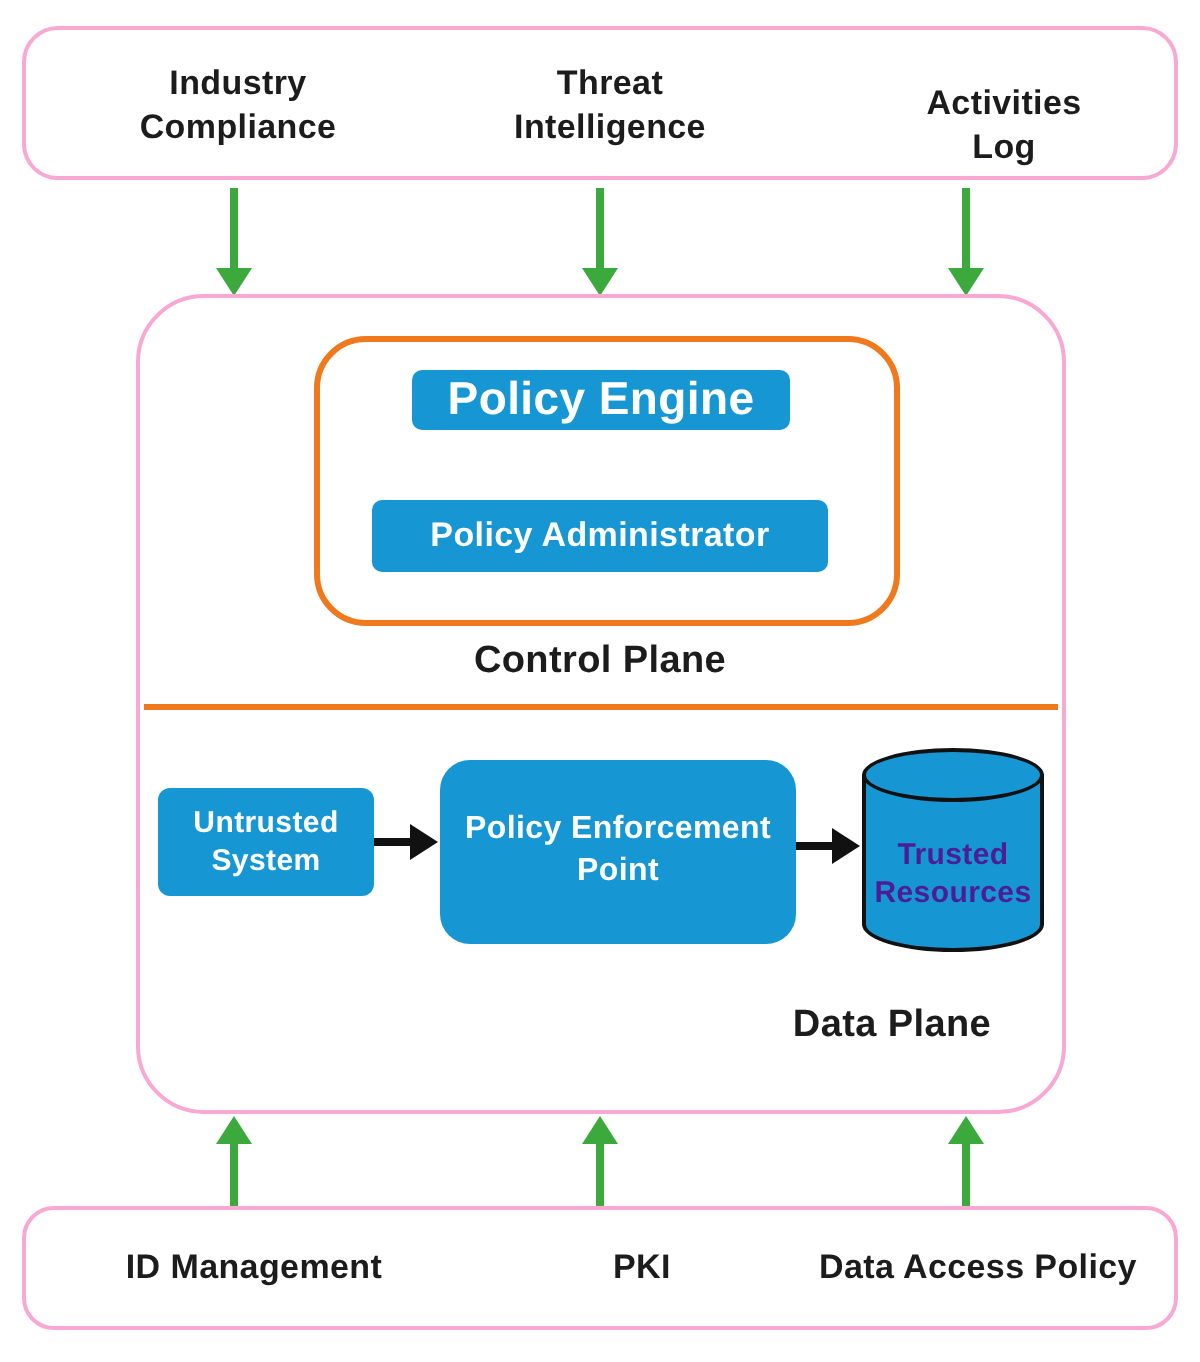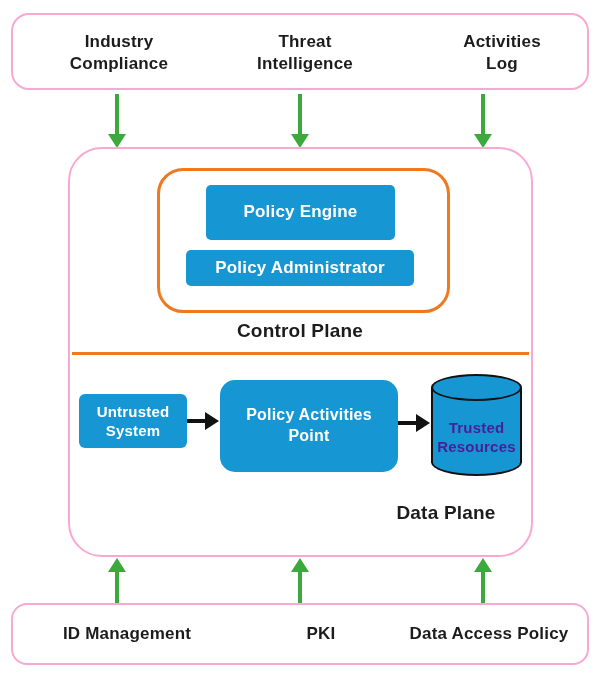--- a/index.html
+++ b/index.html
@@ -88,7 +88,7 @@
 Compliance</div>
     <div class="lbl" style="left:292px;top:38px;">Threat
 Intelligence</div>
-    <div class="lbl" style="left:489px;top:38px;">Activities
+    <div class="lbl" style="left:489px;top:48px;">Activities
 Log</div>
   </div>
 

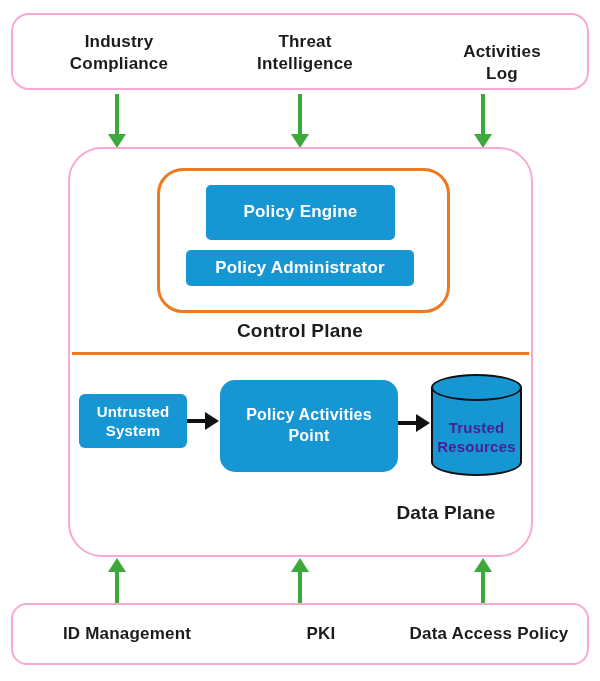--- a/index.html
+++ b/index.html
@@ -35,7 +35,7 @@
     font-weight:700;text-align:center;display:flex;align-items:center;justify-content:center;
     white-space:pre-line;letter-spacing:.2px;line-height:1.3;
   }
-  .pe-btn{left:206px;top:185px;width:189px;height:55px;border-radius:5px;font-size:17px;}
+  .pe-btn{left:206px;top:185px;width:189px;height:30px;border-radius:5px;font-size:23px;}
   .pa-btn{left:186px;top:250px;width:228px;height:36px;border-radius:5px;font-size:17px;text-align:center;}
   .untrusted{left:79px;top:394px;width:108px;height:54px;border-radius:6px;font-size:15px;}
   .pep{left:220px;top:380px;width:178px;height:92px;border-radius:15px;font-size:16px;}

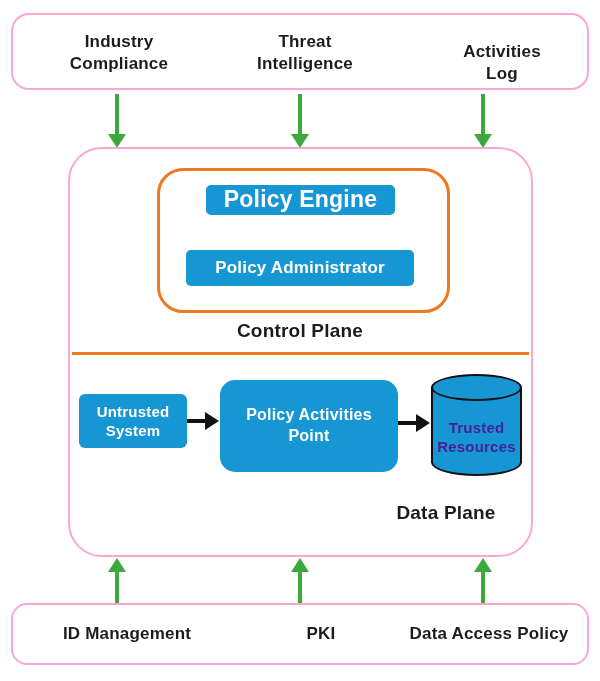--- a/index.html
+++ b/index.html
@@ -122,7 +122,7 @@
     <div class="b-head" style="left:205px;top:412px;"></div>
   </div>
 
-  <div class="bluebox pep">Policy Activities
+  <div class="bluebox pep">Policy Enforcement
 Point</div>
 
   <div>

